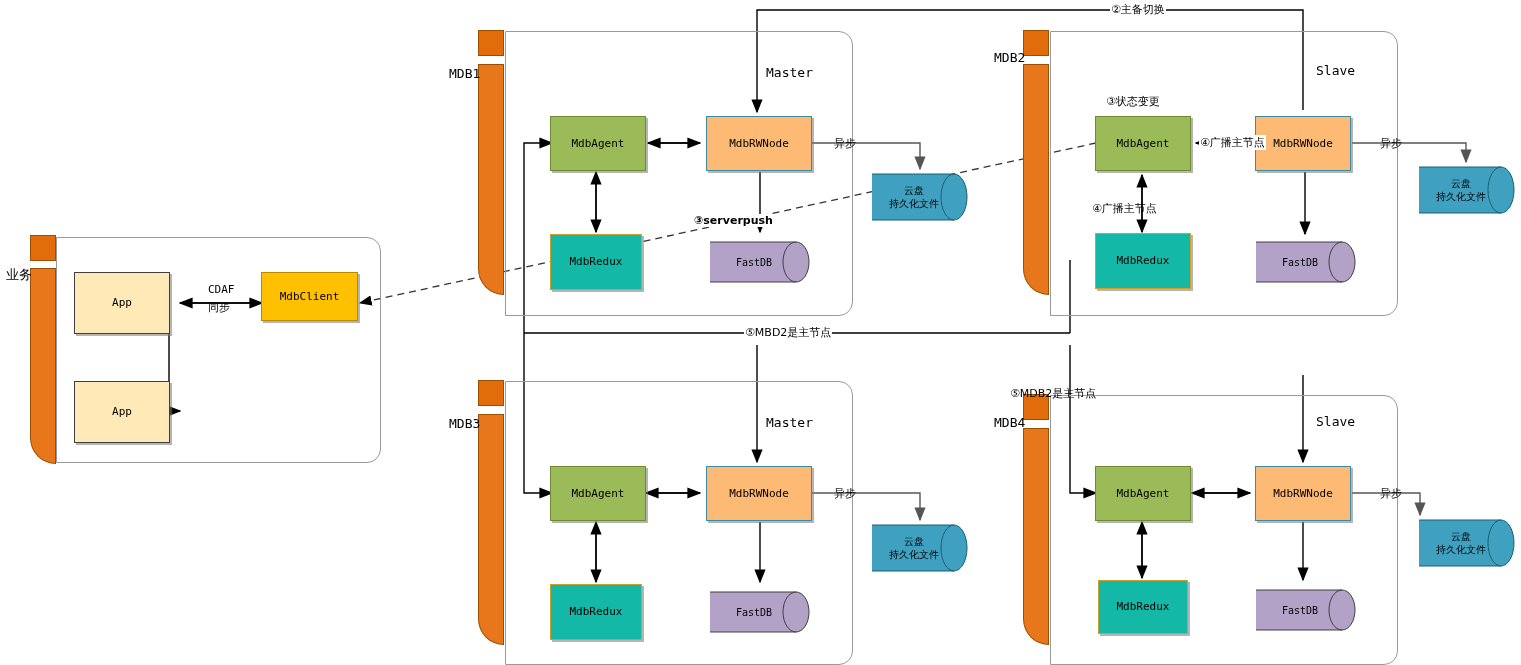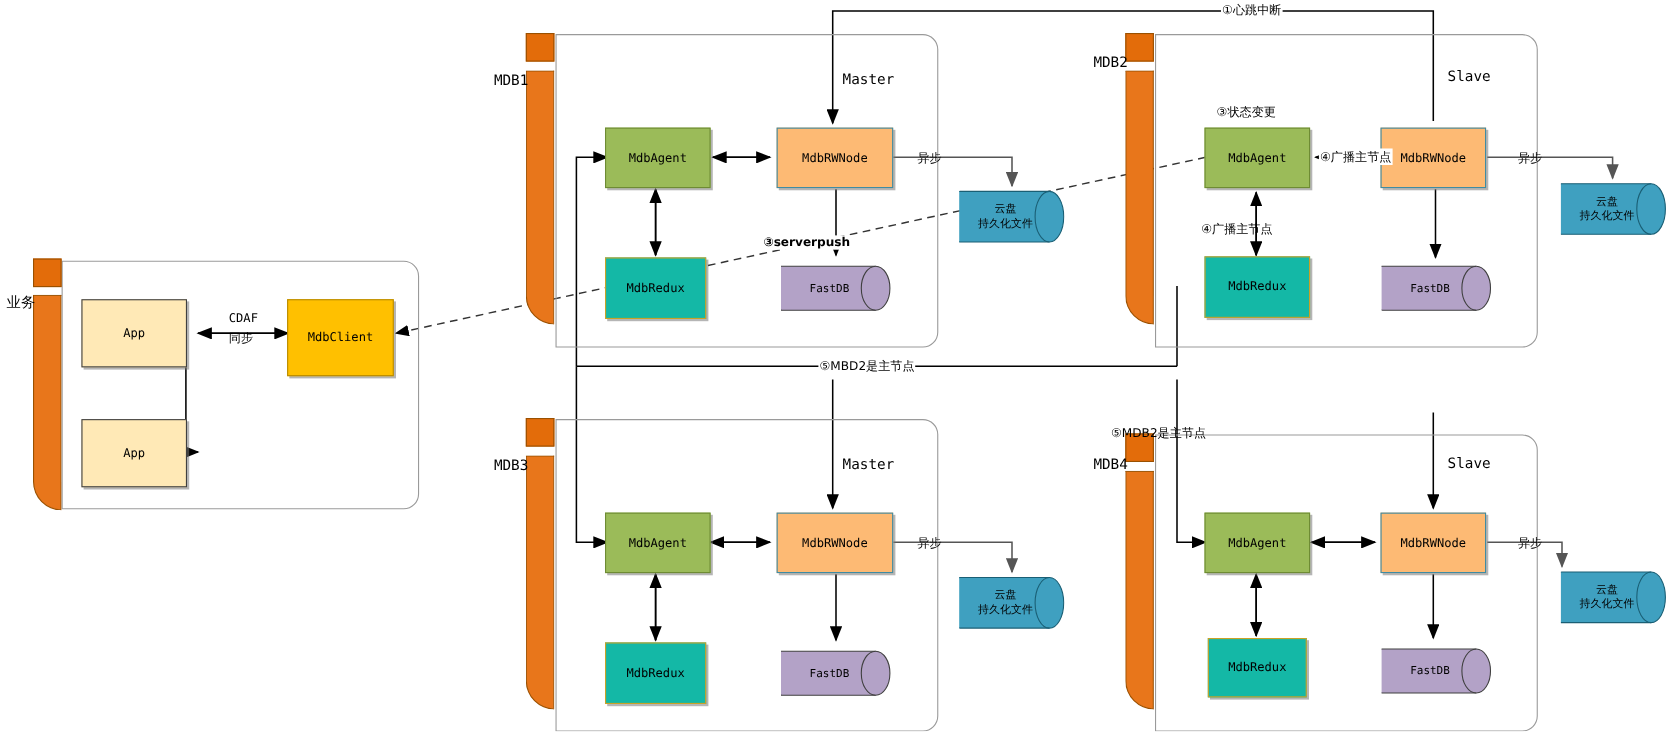--- a/index.html
+++ b/index.html
@@ -206,7 +206,7 @@
   <div class="lbl cn" style="left:1106px;top:94px;">③状态变更</div>
   <div class="lbl cn wbg" style="left:1199px;top:135px;">④广播主节点</div>
   <div class="lbl cn" style="left:1092px;top:201px;">④广播主节点</div>
-  <div class="lbl cn wbg" style="left:1110px;top:2px;">①心跳中断</div>
+  <div class="lbl cn wbg" style="left:1110px;top:2px;">②主备切换</div>
 
   <div class="container" style="left:505px;top:381px;width:348px;height:284px;"></div>
   <div class="tab-top" style="left:478px;top:380px;width:26px;height:26px;"></div>

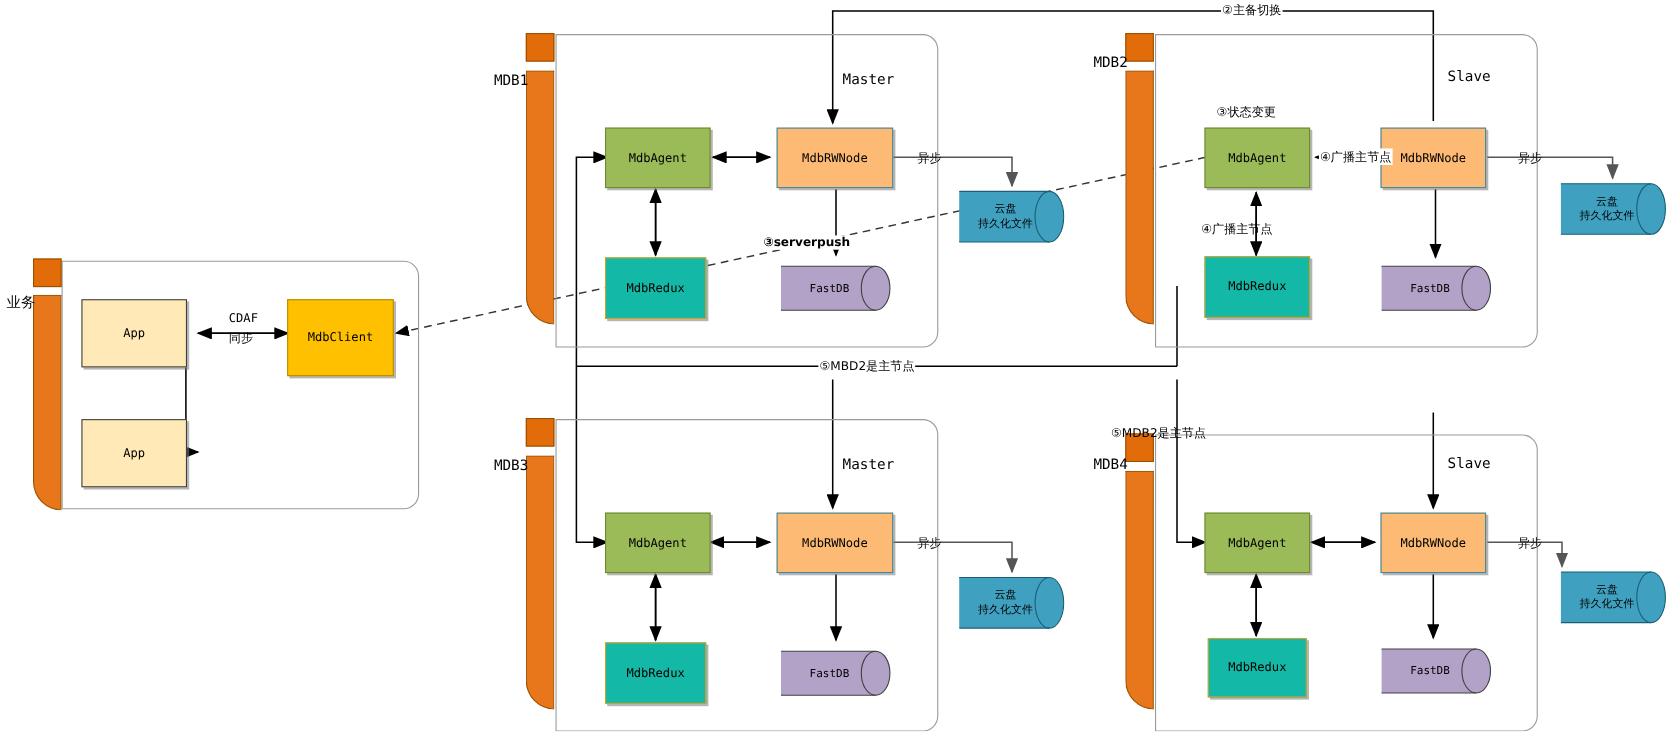--- a/index.html
+++ b/index.html
@@ -129,7 +129,7 @@
   <div class="box cream shadow" style="left:74px;top:381px;width:96px;height:62px;">
     <span>App</span>
   </div>
-  <div class="box orange shadow" style="left:261px;top:272px;width:97px;height:70px;">
+  <div class="box orange shadow" style="left:261px;top:272px;width:97px;height:49px;">
     <span>MdbClient</span>
   </div>
   <div class="lbl" style="left:208px;top:283px;">CDAF</div>

